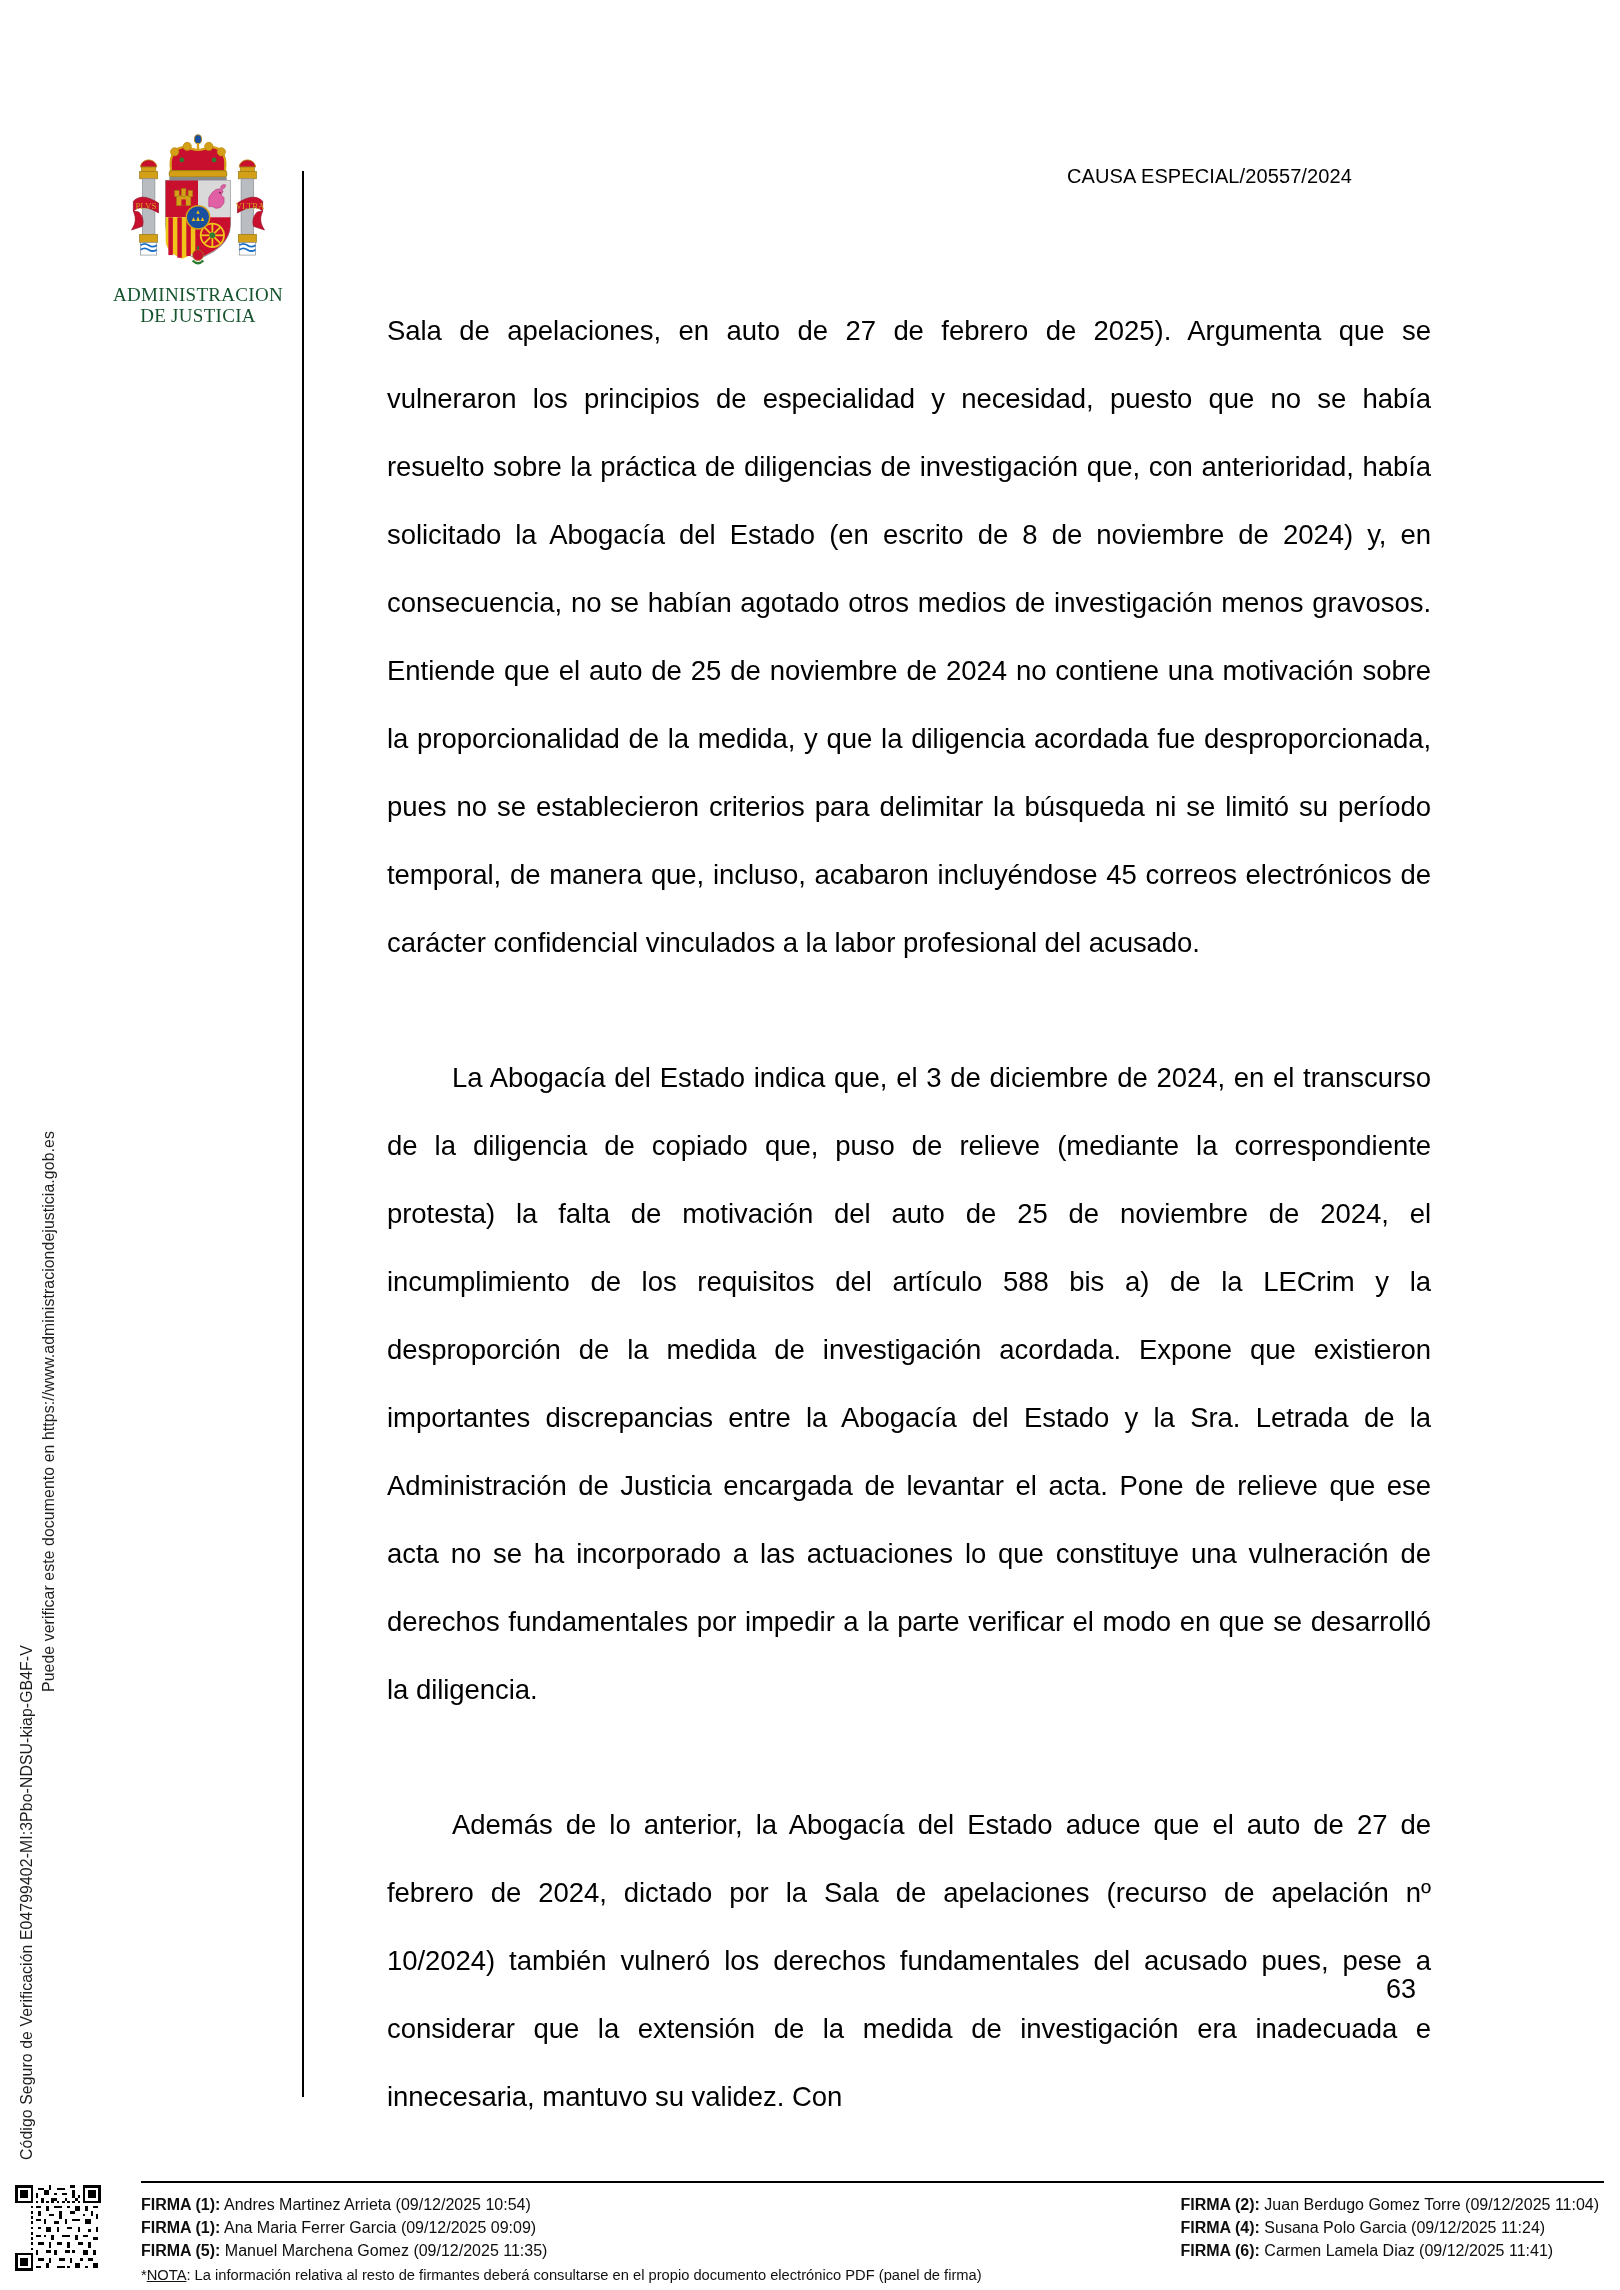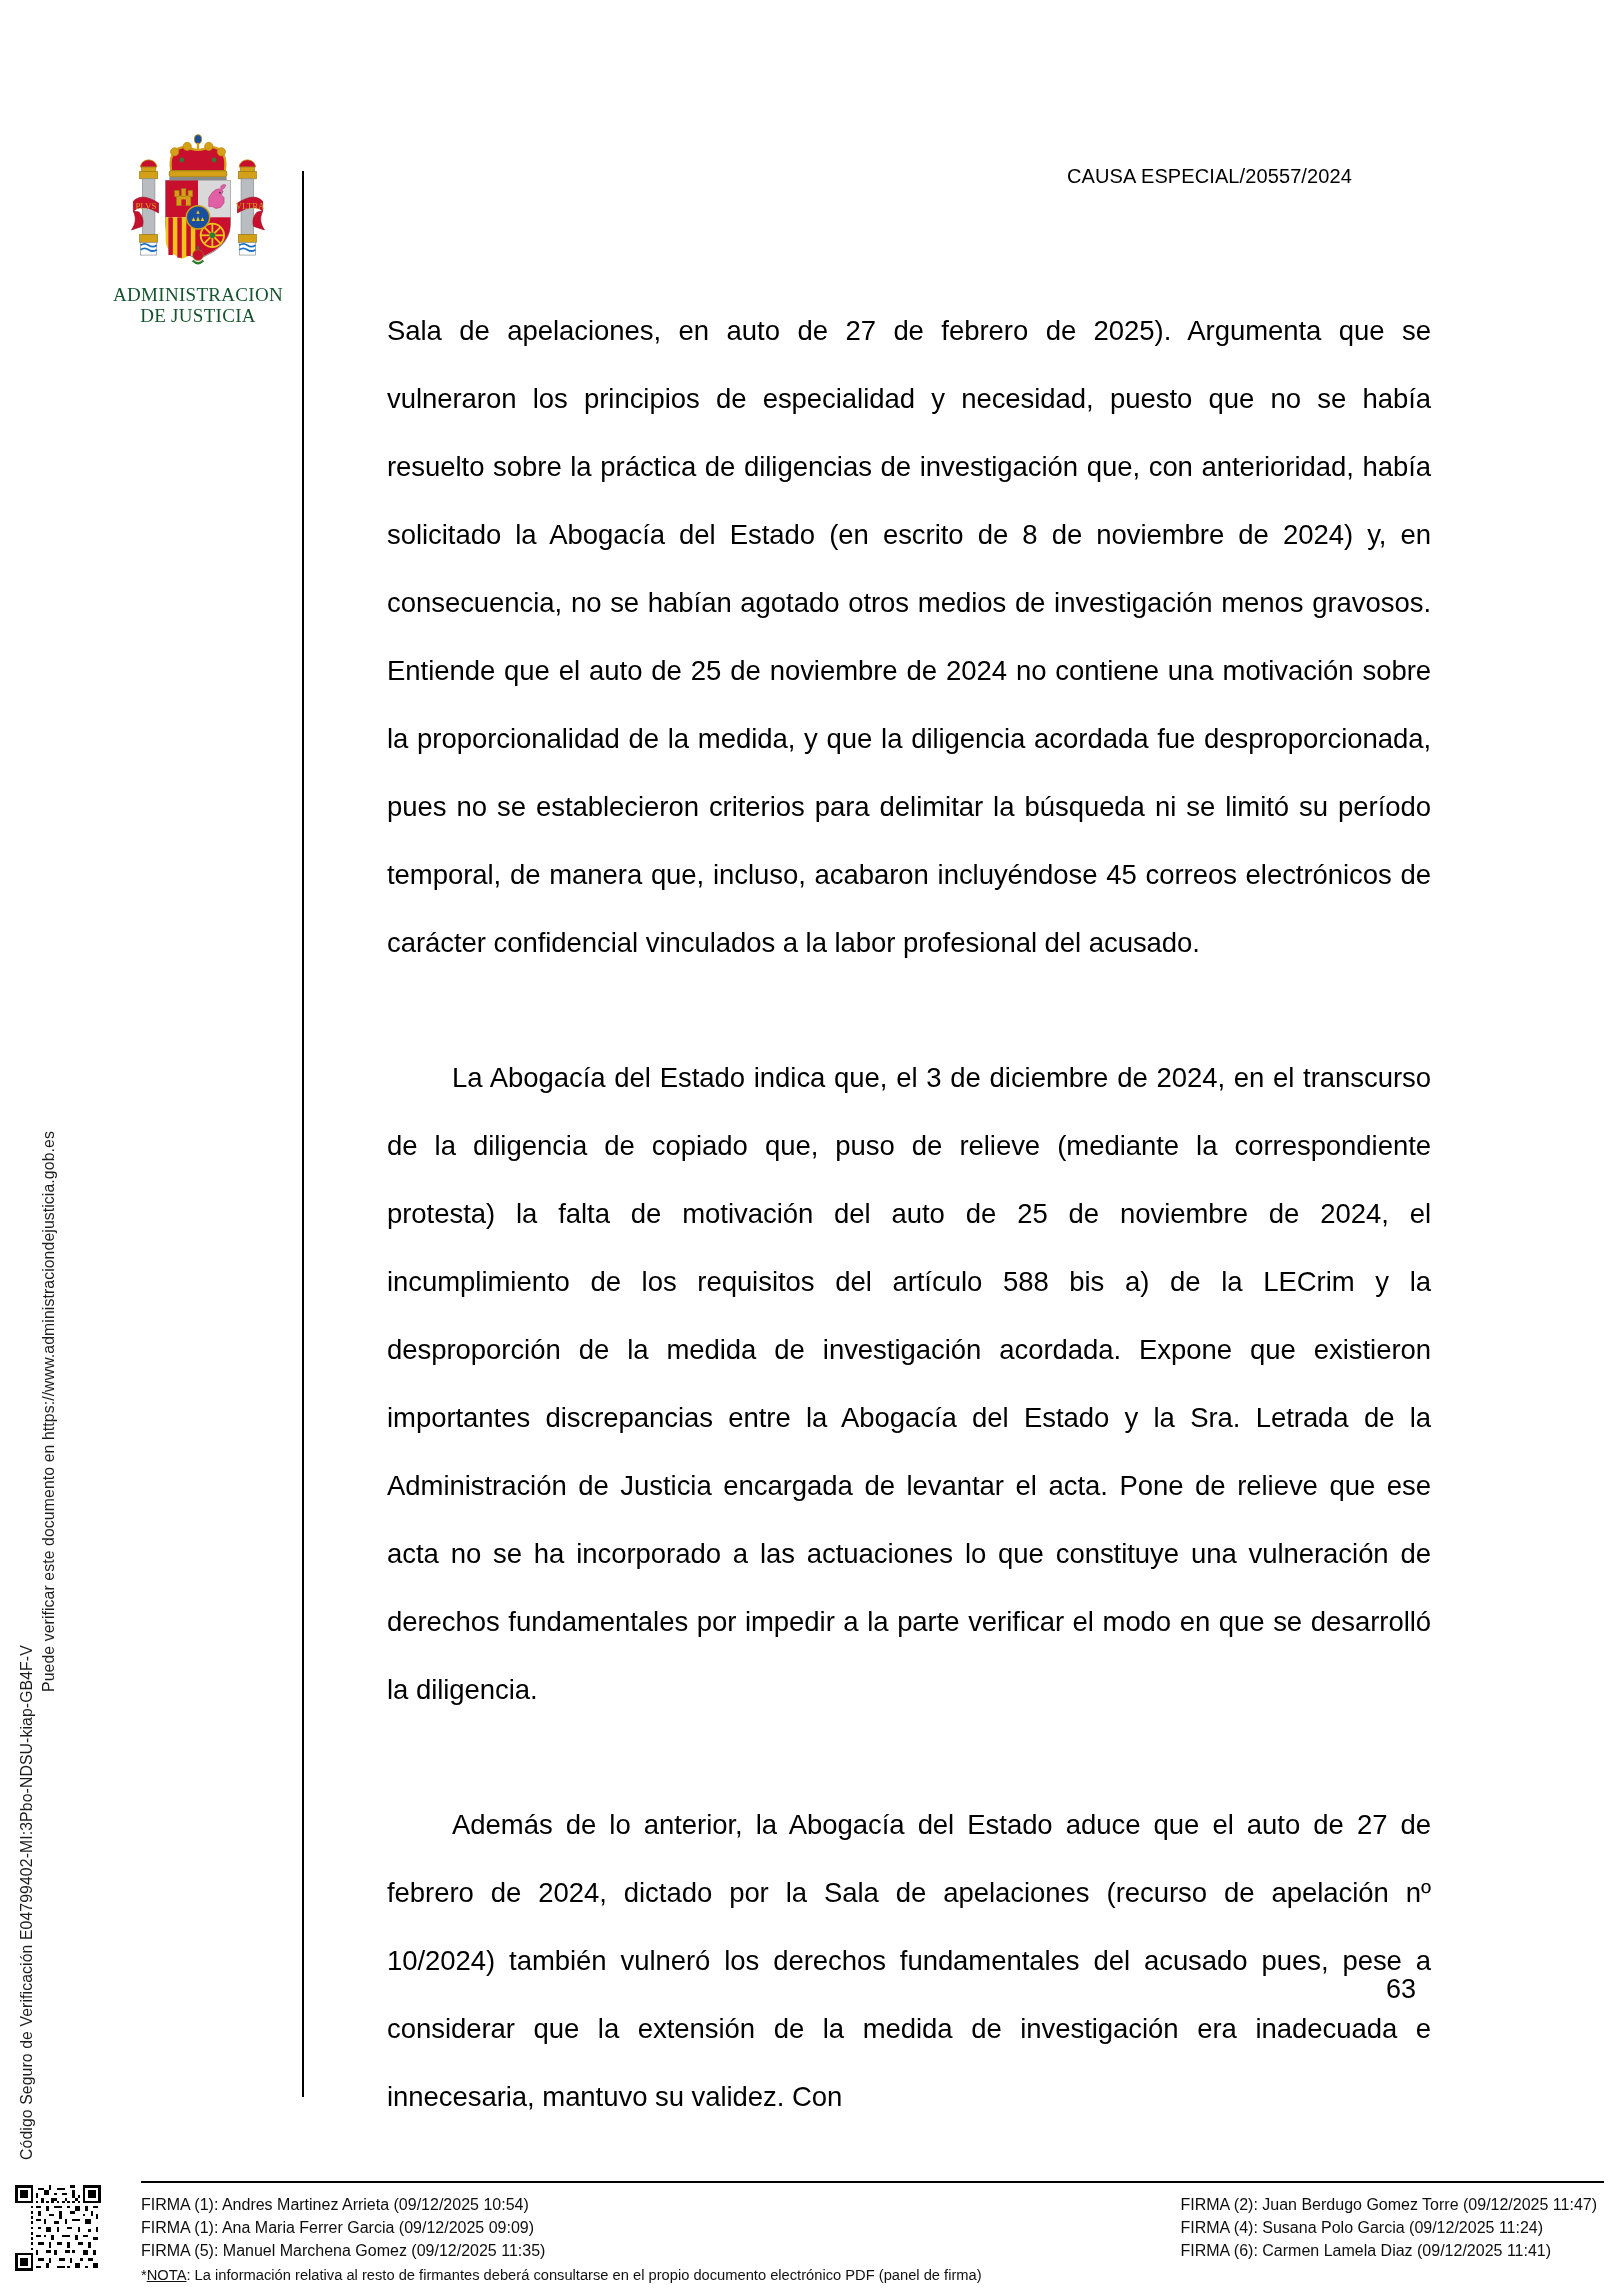--- a/index.html
+++ b/index.html
@@ -141,7 +141,7 @@
     white-space: nowrap;
   }
   .firma-label {
-    font-weight: normal;
+    font-weight: bold;
   }
   .firma-col-right .firma-row {
     padding-left: 306px;

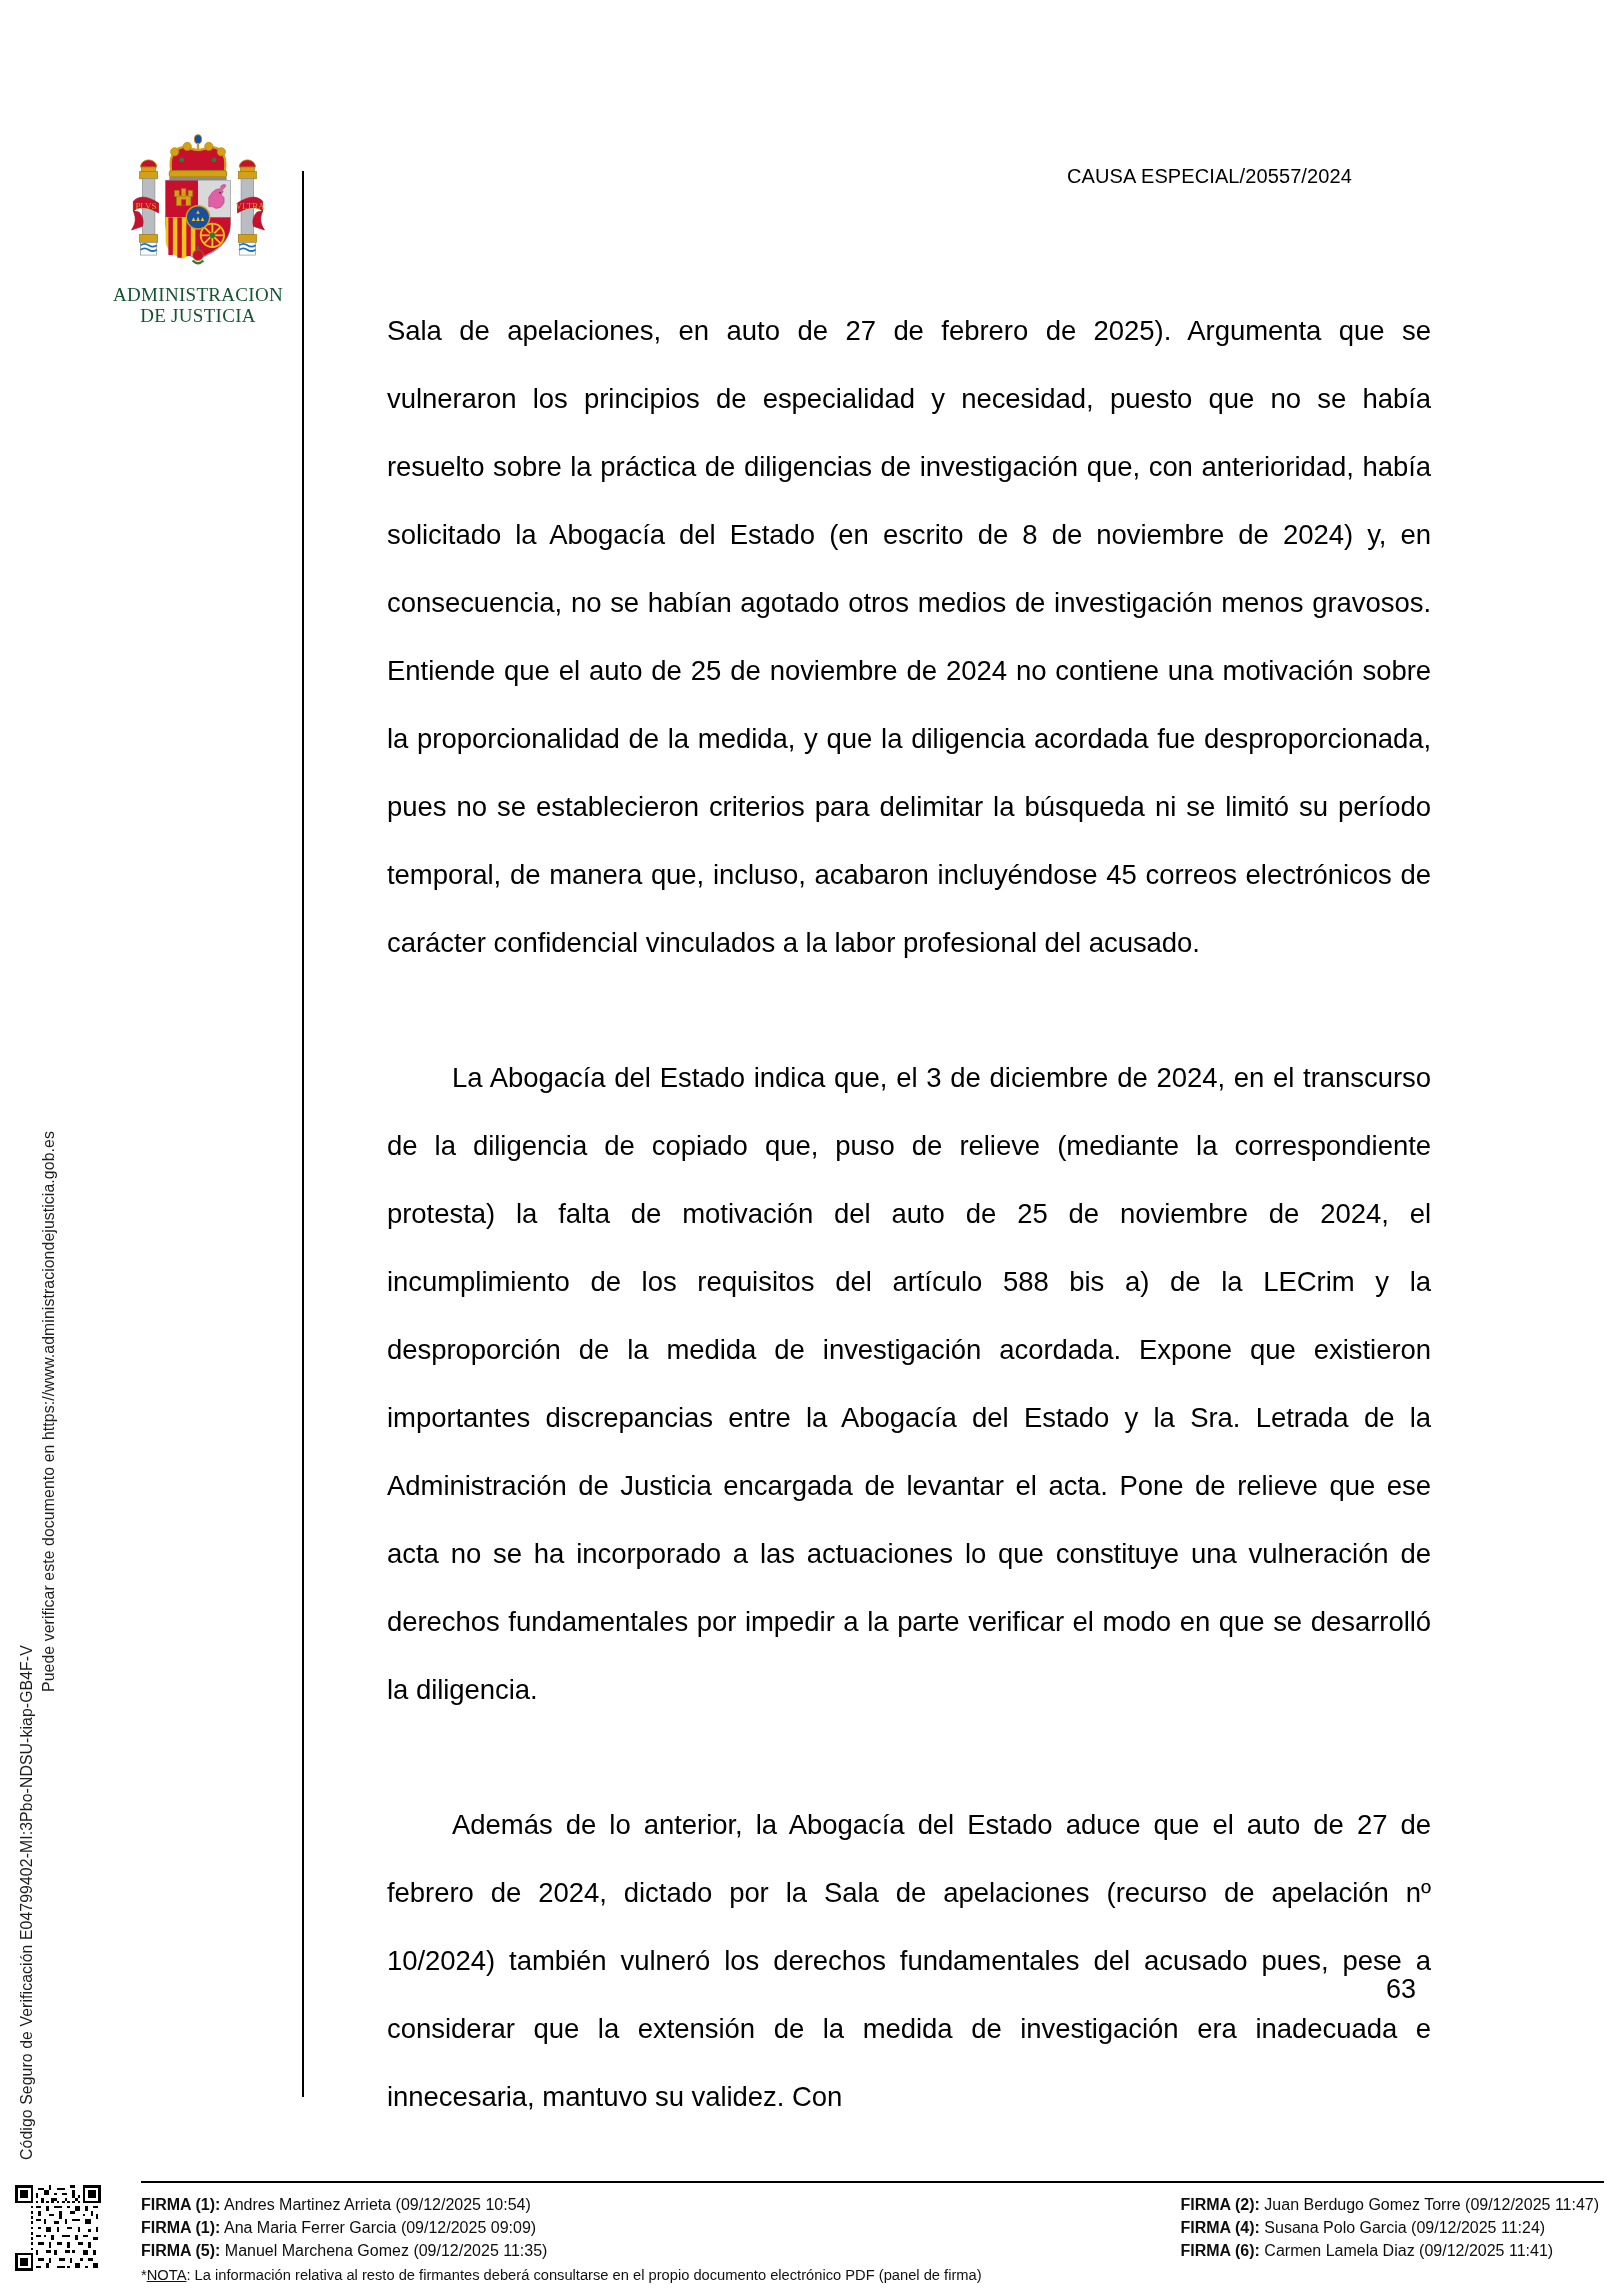--- a/index.html
+++ b/index.html
@@ -441,7 +441,7 @@
     <div class="firma-col firma-col-right">
       <div class="firma-row">
         <span class="firma-label">FIRMA (2):</span>
-        <span>Juan Berdugo Gomez Torre (09/12/2025 11:47)</span>
+        <span>Juan Berdugo Gomez Torre (09/12/2025 11:04)</span>
       </div>
       <div class="firma-row">
         <span class="firma-label">FIRMA (4):</span>

